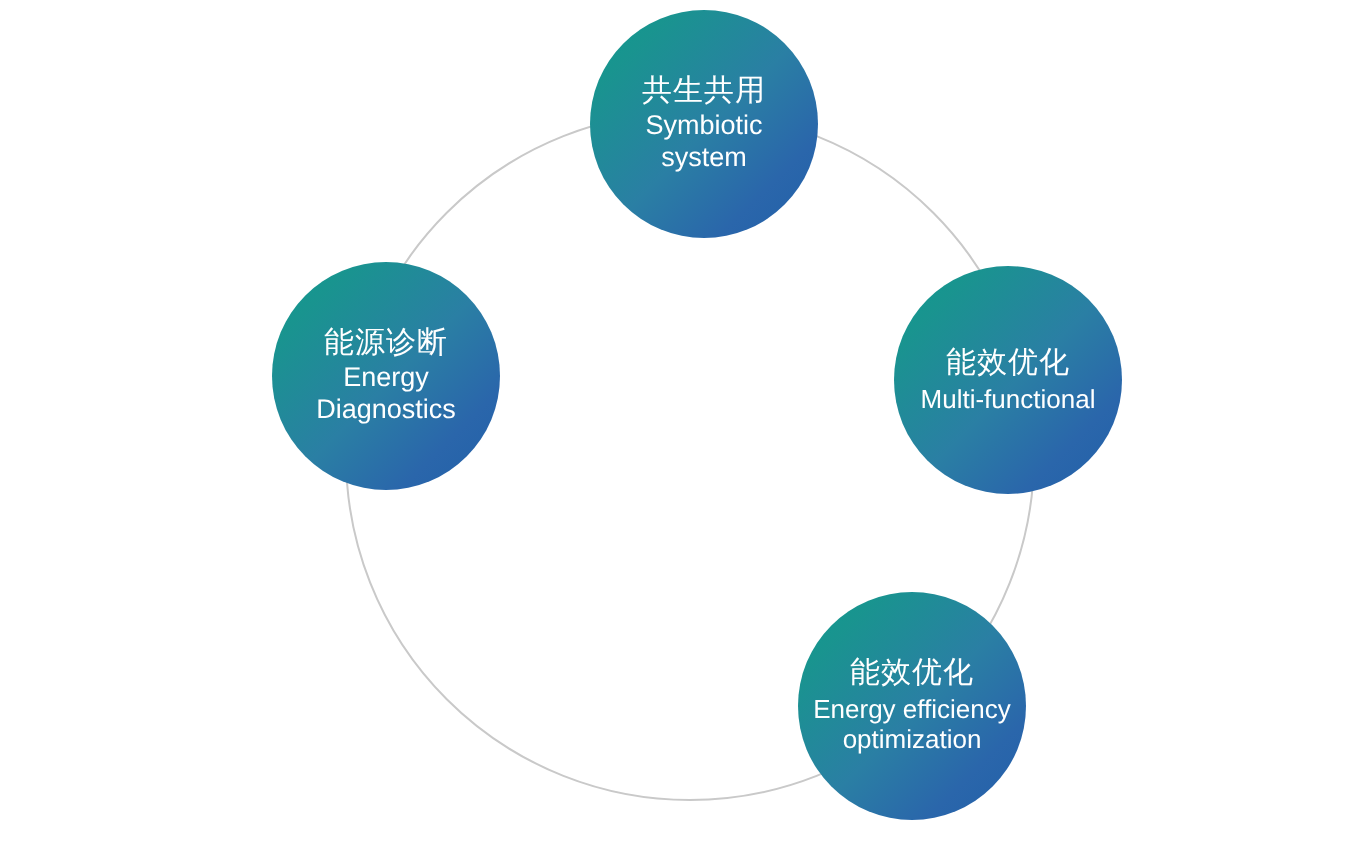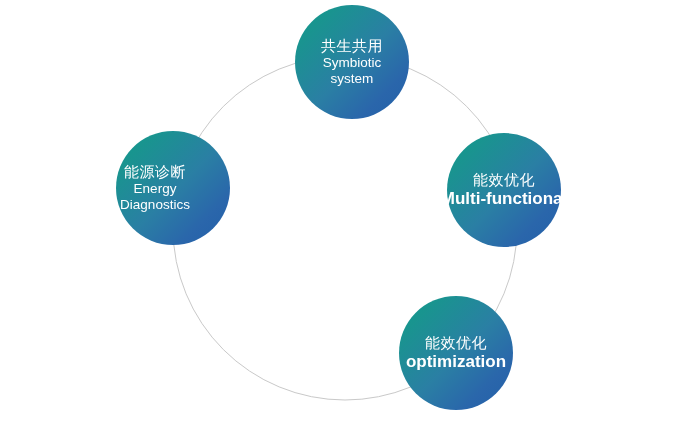--- a/index.html
+++ b/index.html
@@ -65,7 +65,7 @@
   #node-right    { left: 447px; top: 133px; }
   #node-botright { left: 399px; top: 296px; }
   #node-botleft  { left: 161px; top: 313px; }
-  #node-left     { left: 116px; top: 131px; align-items: flex-end; }
+  #node-left     { left: 136px; top: 131px; }
 </style>
 </head>
 <body>

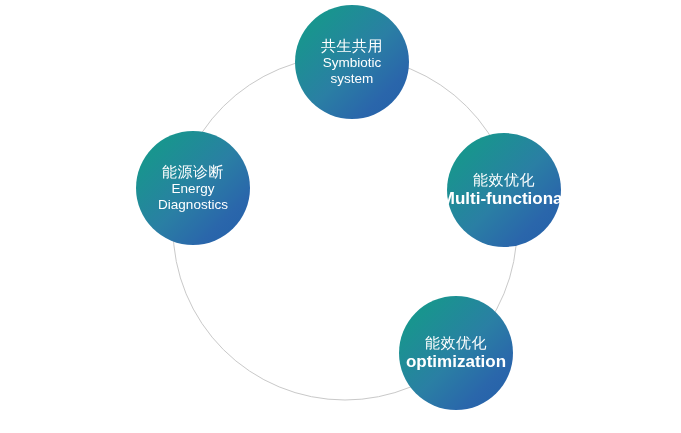--- a/index.html
+++ b/index.html
@@ -57,8 +57,7 @@
     white-space: nowrap;
   }
   .label-en.wide {
-    font-size: 17px;
-    font-weight: bold;
+    font-size: 13px;
   }
   
   #node-top      { left: 295px; top: 5px; }

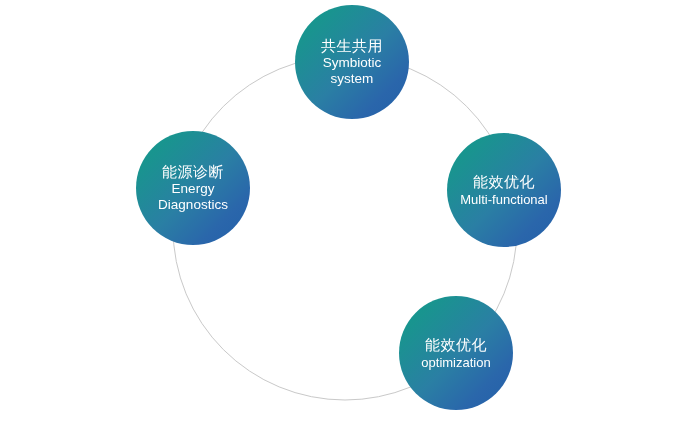--- a/index.html
+++ b/index.html
@@ -101,6 +101,7 @@
   <div class="node" id="node-botright">
     <div class="node-inner">
       <div class="label-cn">能效优化</div>
+      <div class="label-en wide">Energy efficiency</div>
       <div class="label-en wide">optimization</div>
     </div>
   </div>

